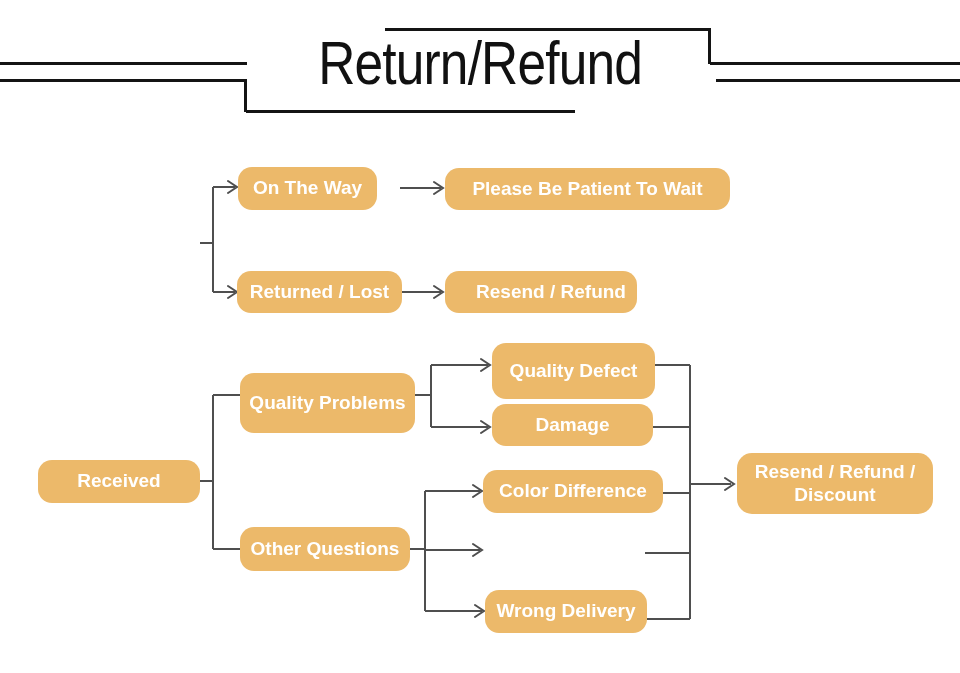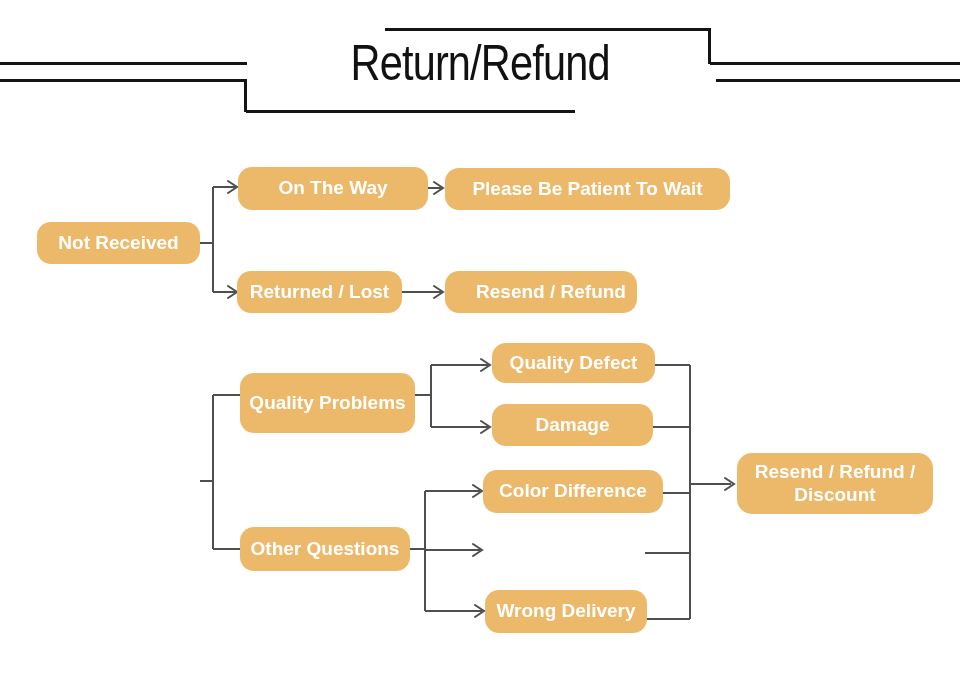--- a/index.html
+++ b/index.html
@@ -42,7 +42,7 @@
     top: 32px;
     width: 960px;
     text-align: center;
-    font-size: 50px;
+    font-size: 62px;
     line-height: 62px;
     font-weight: 300;
     color: #111;

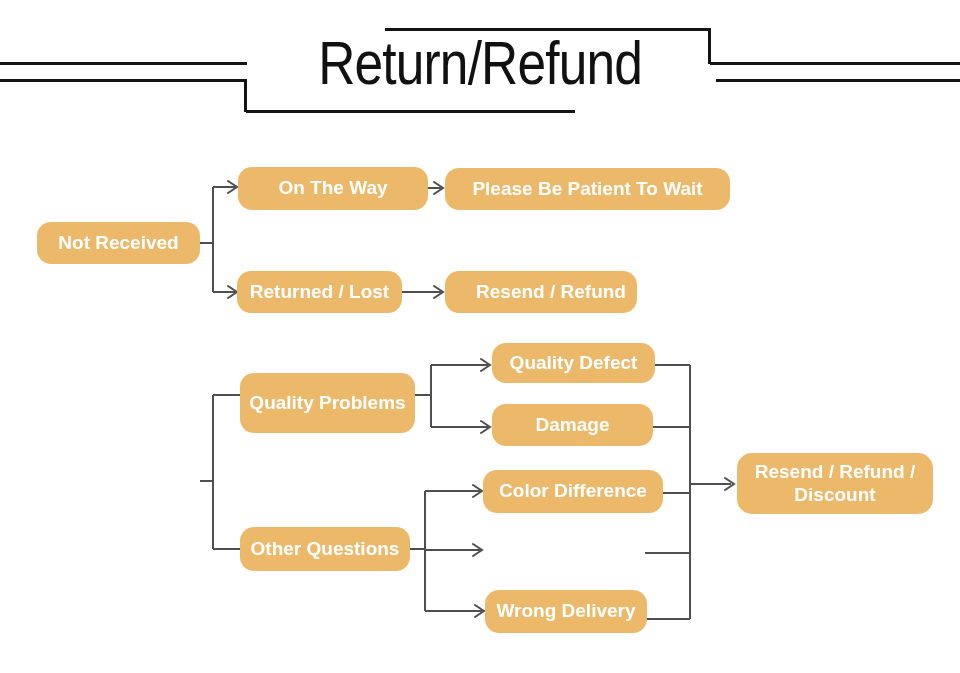--- a/index.html
+++ b/index.html
@@ -71,7 +71,7 @@
   }
   
   .n-not-received   { left: 37px;  top: 222px; width: 163px; height: 42px; }
-  .n-on-the-way     { left: 238px; top: 167px; width: 190px; height: 43px; }
+  .n-on-the-way     { left: 238px; top: 167px; width: 139px; height: 43px; }
   .n-please-wait    { left: 445px; top: 168px; width: 285px; height: 42px; text-align: center; }
   .n-returned-lost  { left: 237px; top: 271px; width: 165px; height: 42px; }
   .n-resend-refund  { left: 445px; top: 271px; width: 192px; height: 42px; padding-left: 28px; }

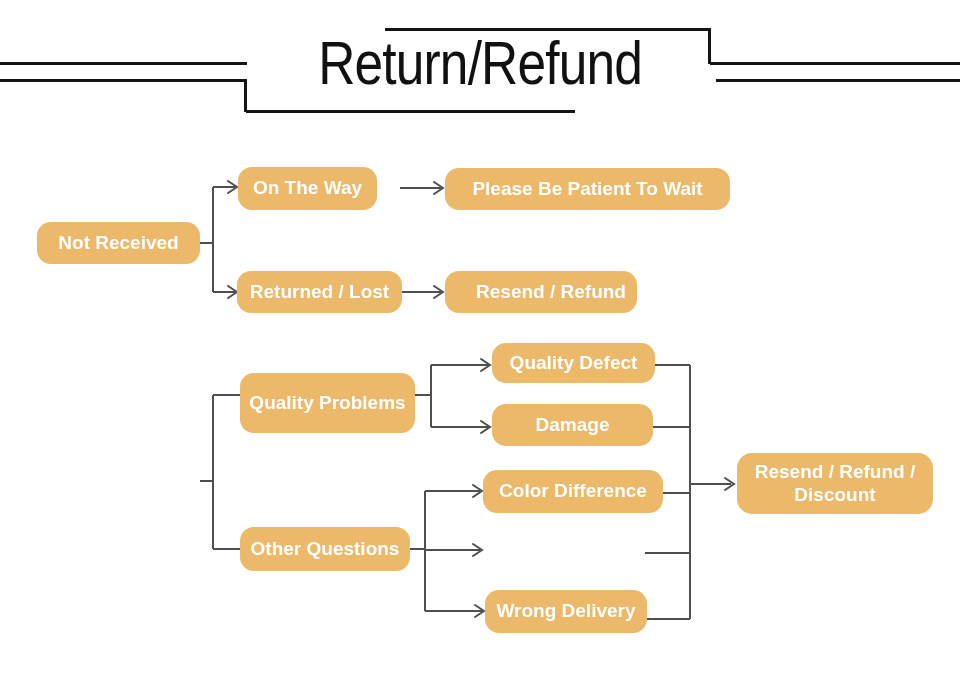--- a/index.html
+++ b/index.html
@@ -150,7 +150,6 @@
     <span class="squeeze">Return/Refund</span>
   </div>
 
-  <div class="node n-not-received">Not Received</div>
   <div class="node n-on-the-way">On The Way</div>
   <div class="node n-please-wait">Please Be Patient To Wait</div>
   <div class="node n-returned-lost">Returned / Lost</div>

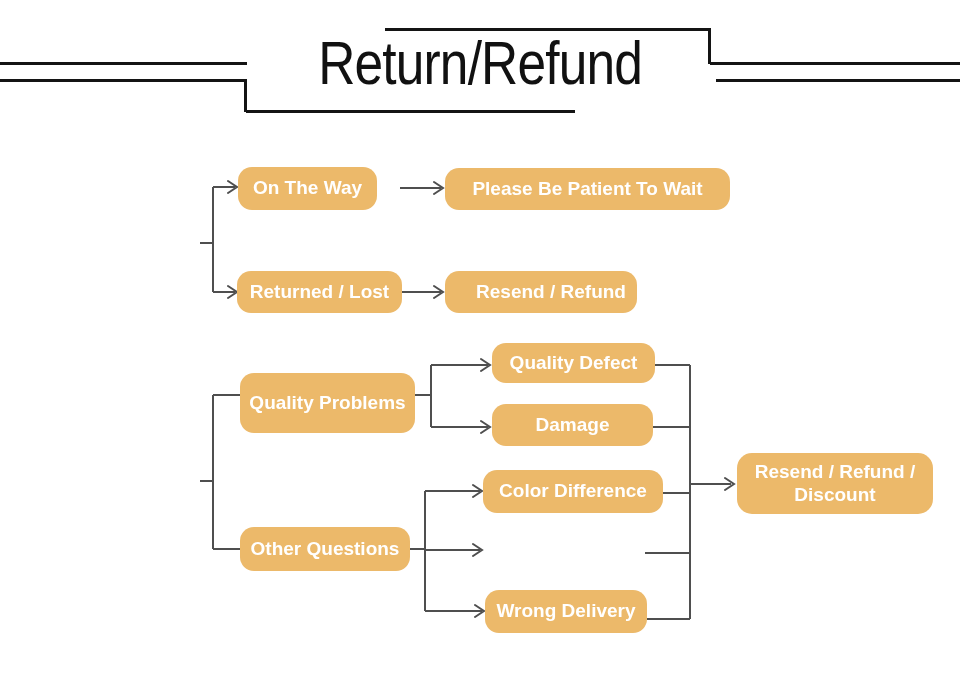--- a/index.html
+++ b/index.html
@@ -77,7 +77,7 @@
   .n-resend-refund  { left: 445px; top: 271px; width: 192px; height: 42px; padding-left: 28px; }
   .n-received       { left: 38px;  top: 460px; width: 162px; height: 43px; }
   .n-quality-problems { left: 240px; top: 373px; width: 175px; height: 60px; }
-  .n-quality-defect { left: 492px; top: 343px; width: 163px; height: 40px; }
+  .n-quality-defect { left: 492px; top: 343px; width: 163px; height: 56px; }
   .n-damage         { left: 492px; top: 404px; width: 161px; height: 42px; }
   .n-other-questions{ left: 240px; top: 527px; width: 170px; height: 44px; }
   .n-color-difference{ left: 483px; top: 470px; width: 180px; height: 43px; }

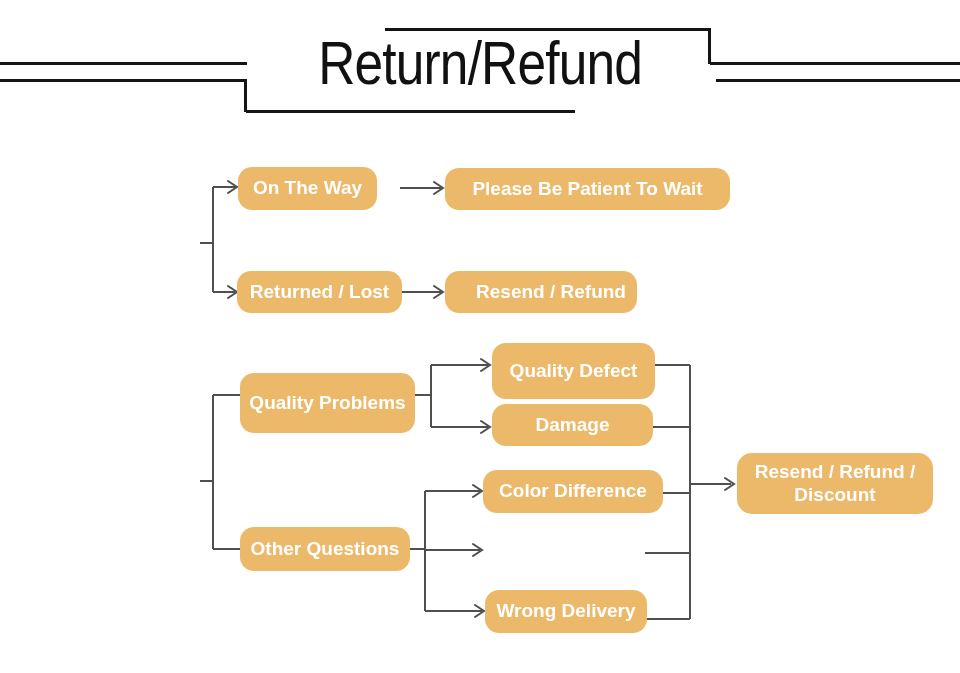--- a/index.html
+++ b/index.html
@@ -155,6 +155,7 @@
   <div class="node n-returned-lost">Returned / Lost</div>
   <div class="node n-resend-refund">Resend / Refund</div>
 
+  <div class="node n-received">Received</div>
   <div class="node n-quality-problems">Quality Problems</div>
   <div class="node n-quality-defect">Quality Defect</div>
   <div class="node n-damage">Damage</div>

